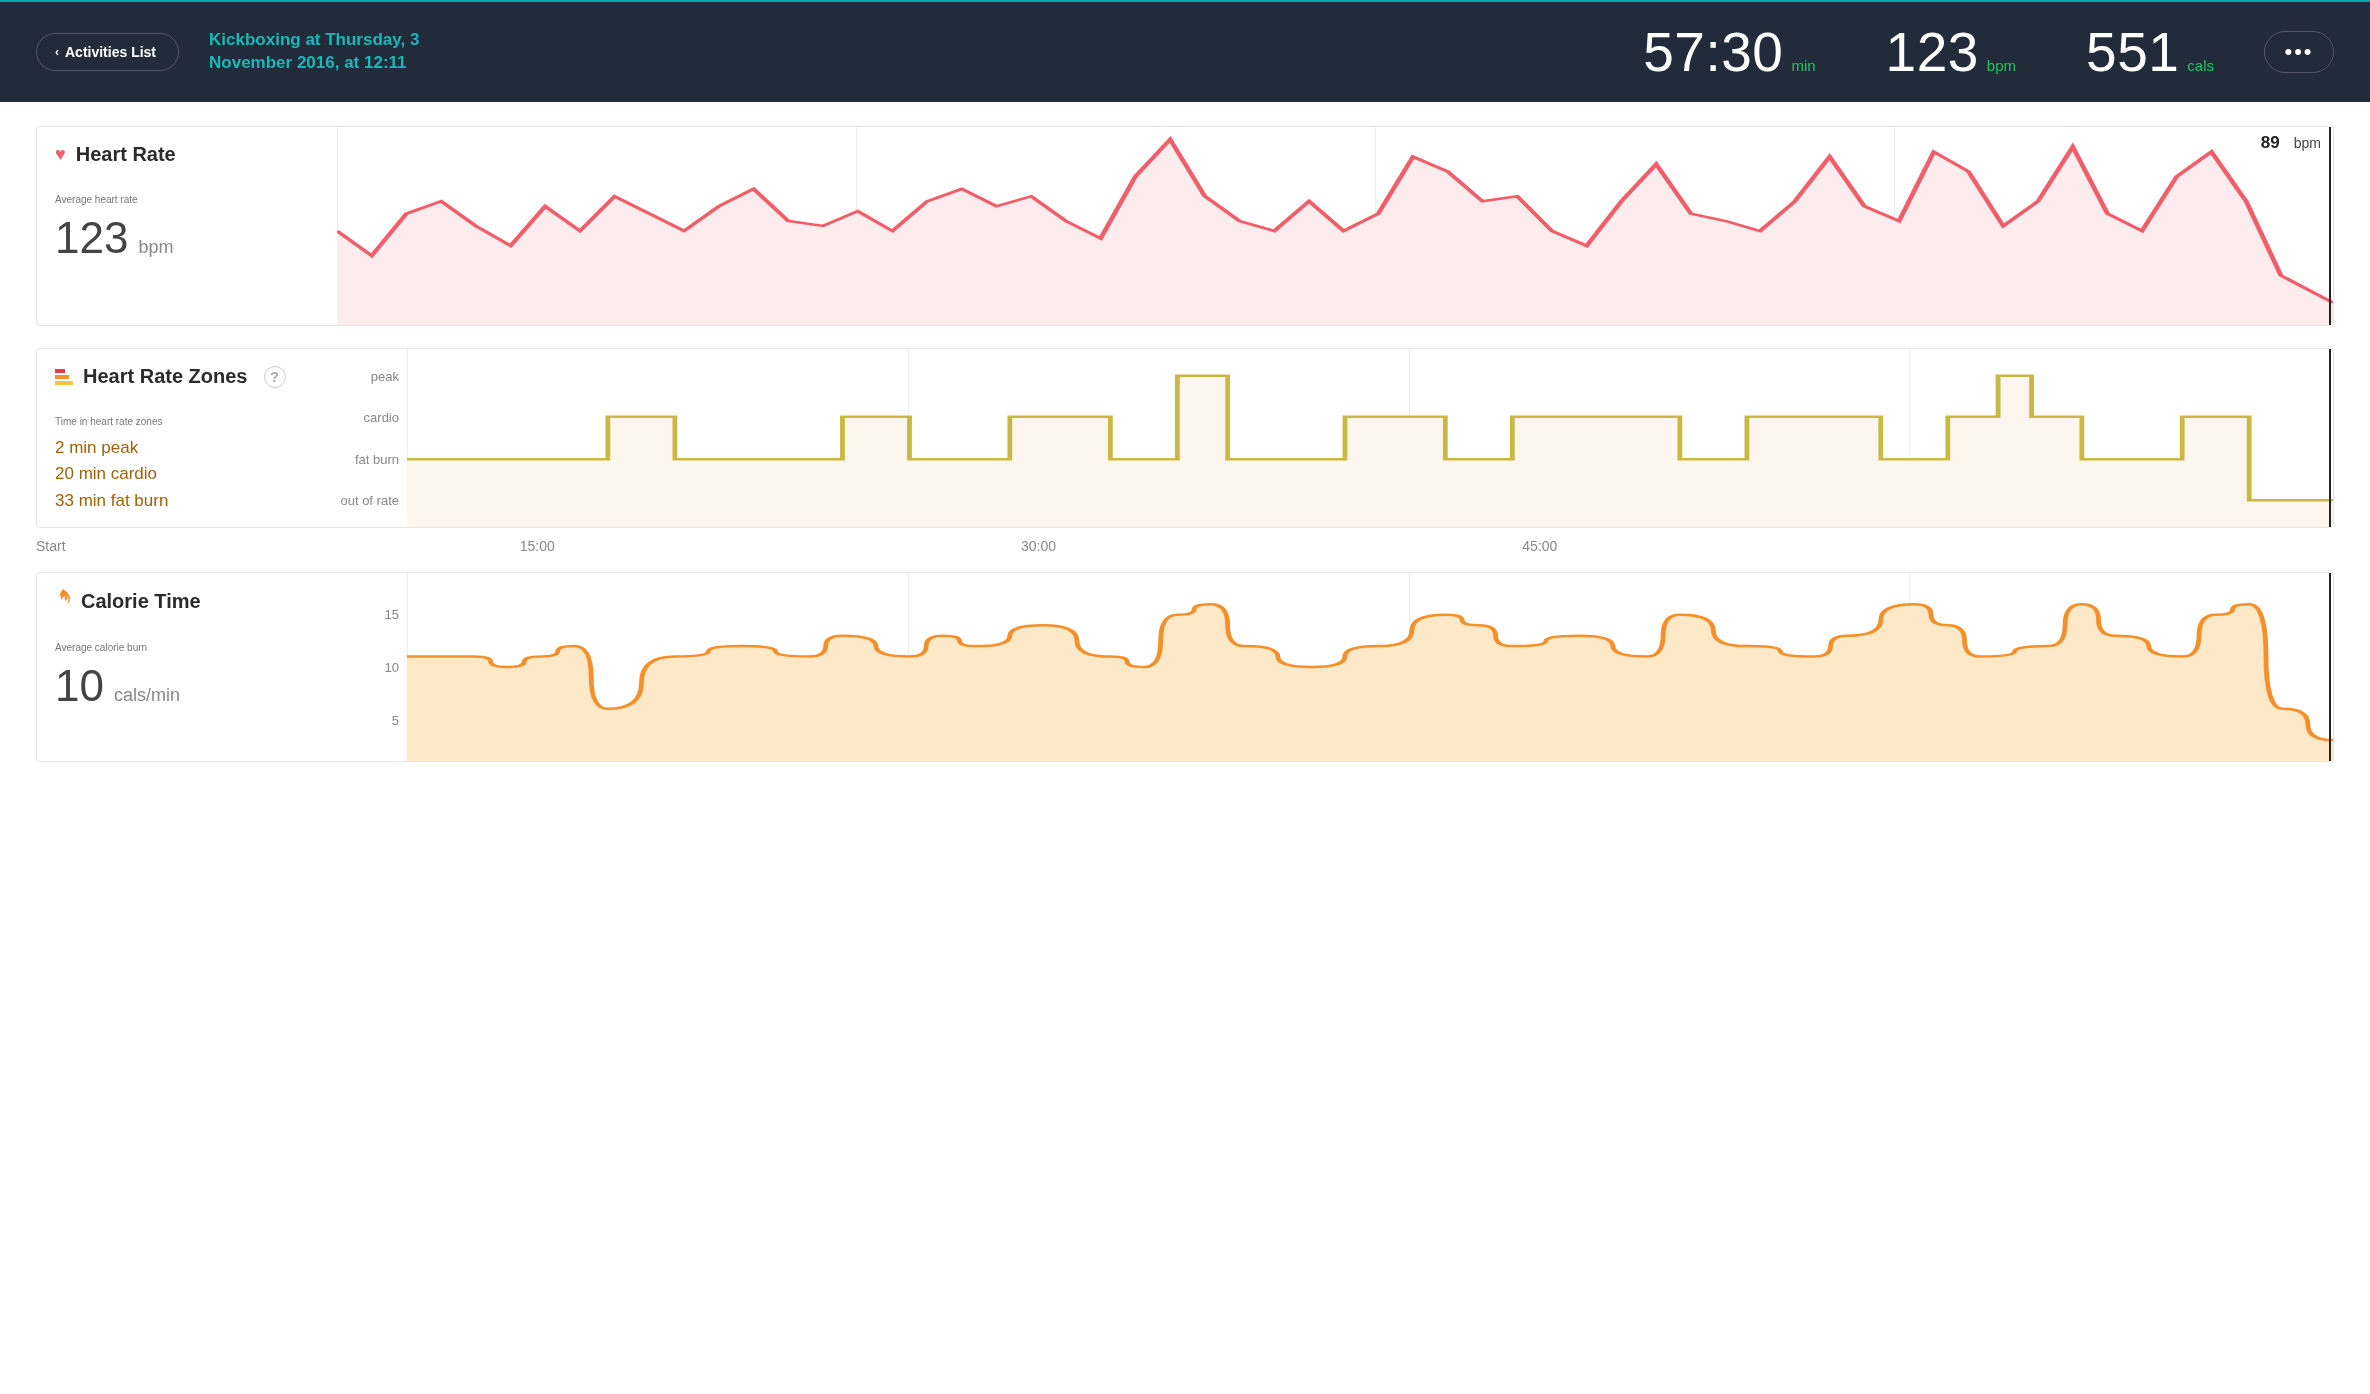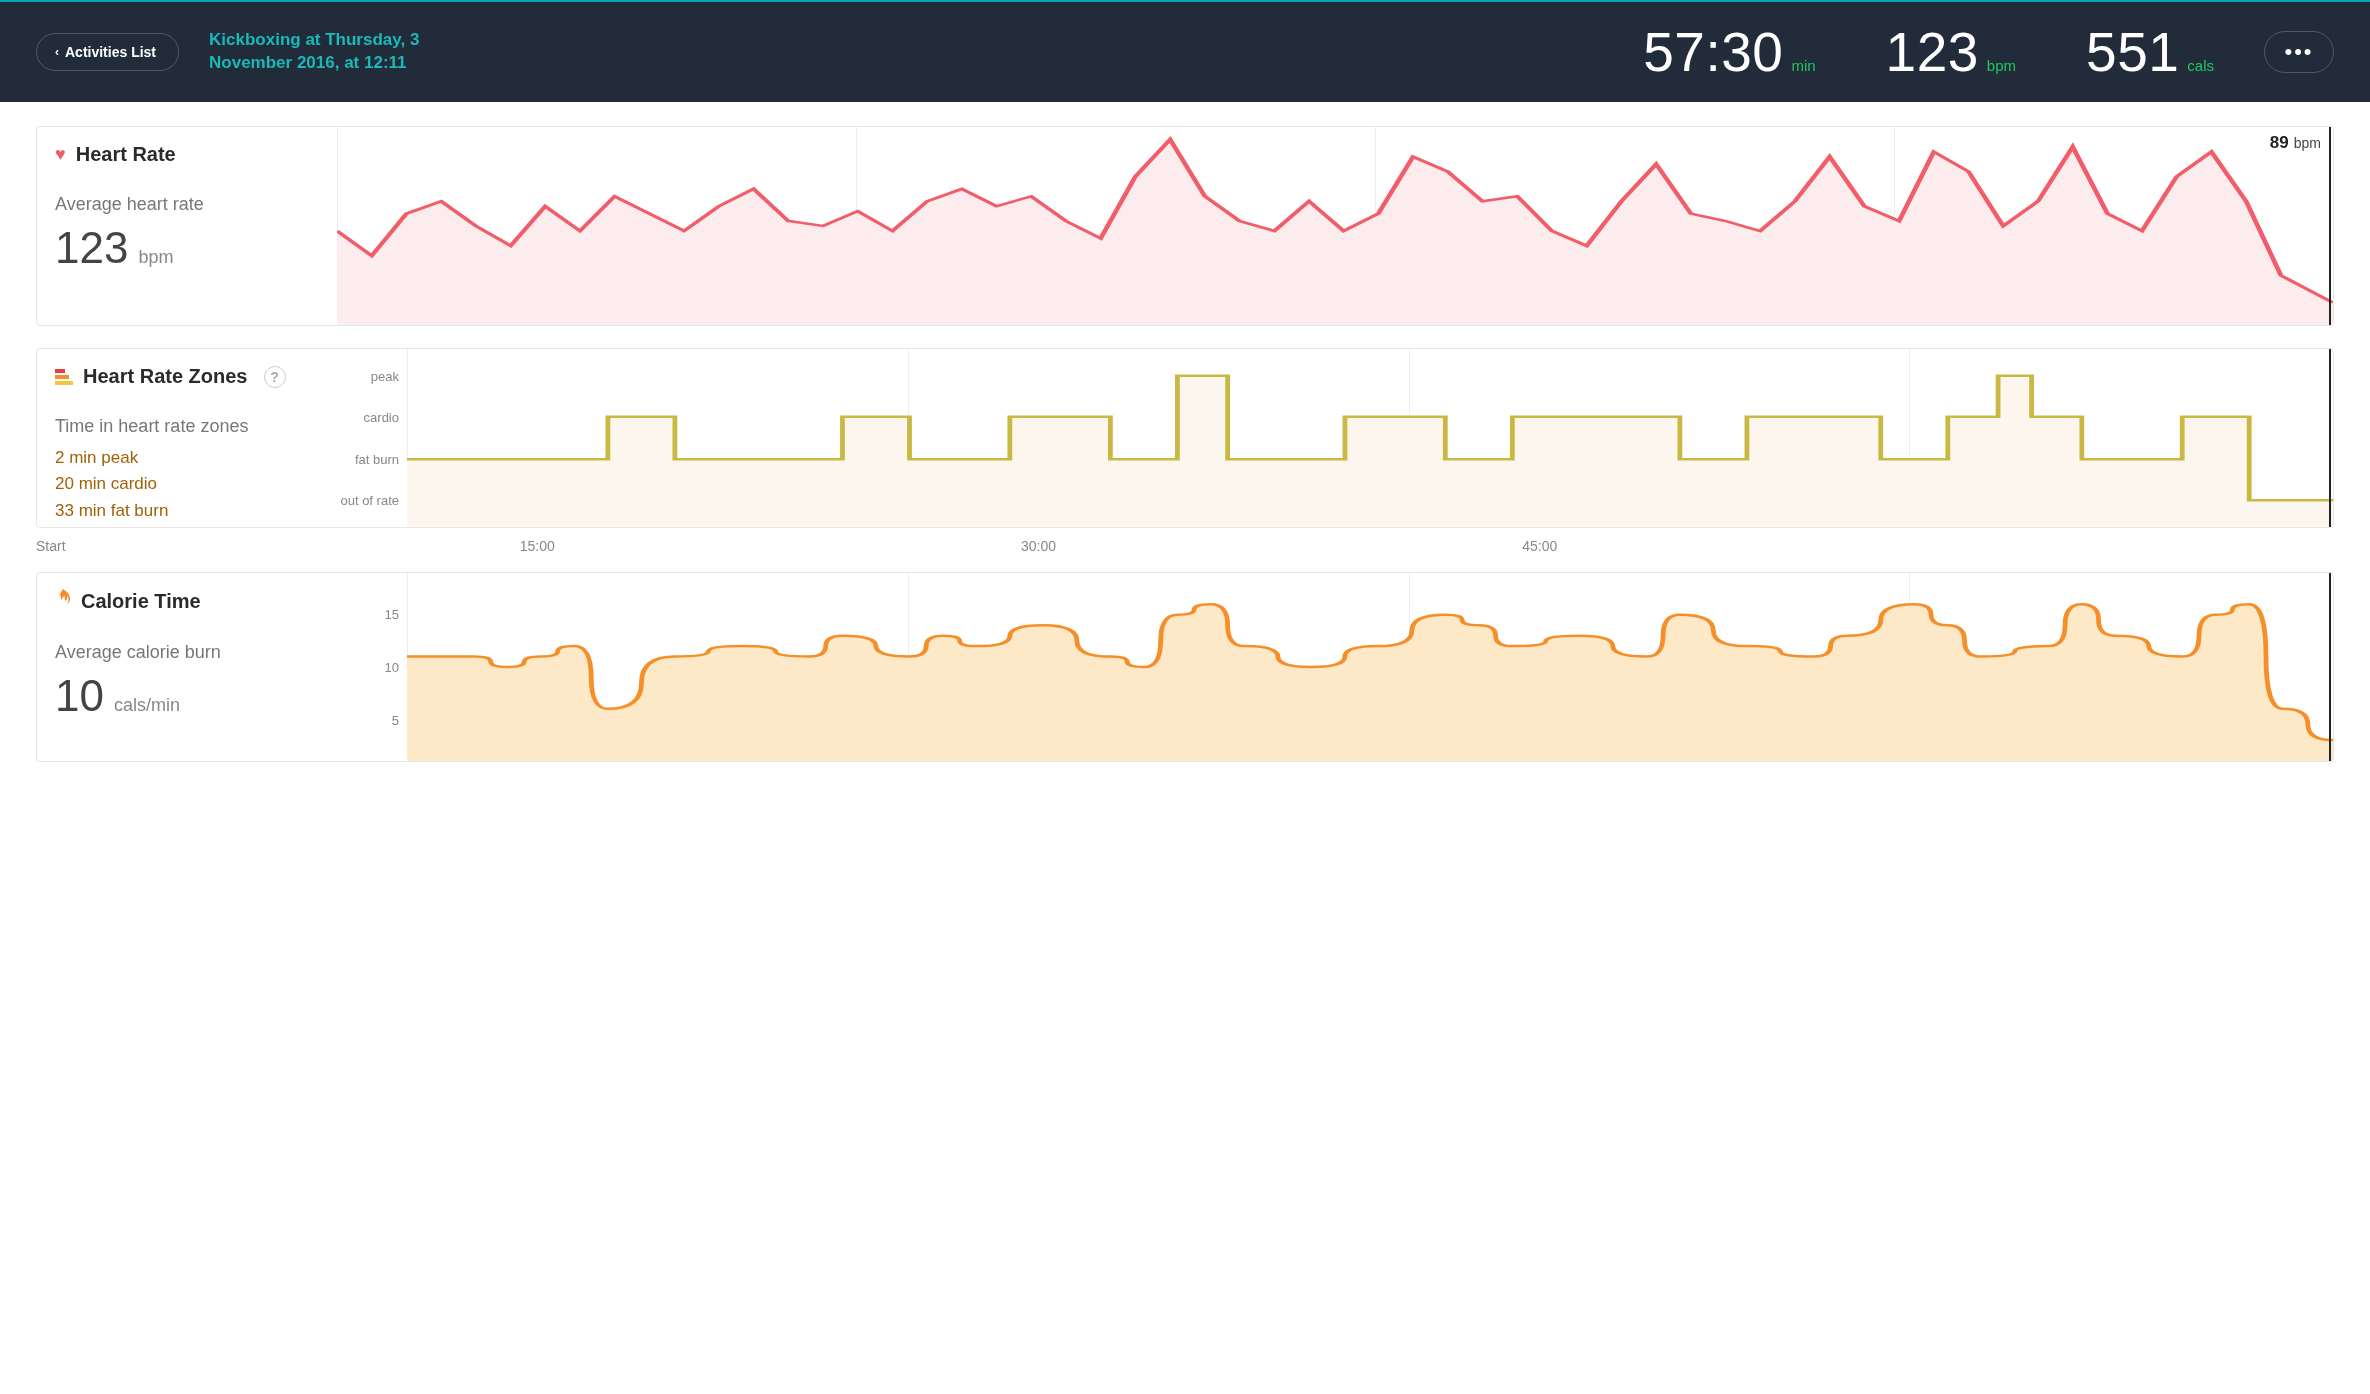--- a/index.html
+++ b/index.html
@@ -110,7 +110,7 @@
 .tooltip {
   position: absolute; top: 6px; right: 12px;
   font-size: 17px; font-weight: 700; color: #222;
-  display: flex; gap: 5px; align-items: baseline;
+  display: flex; gap: 14px; align-items: baseline;
 }
 .tooltip .u { font-size: 14px; font-weight: 500; color: #444; }
 

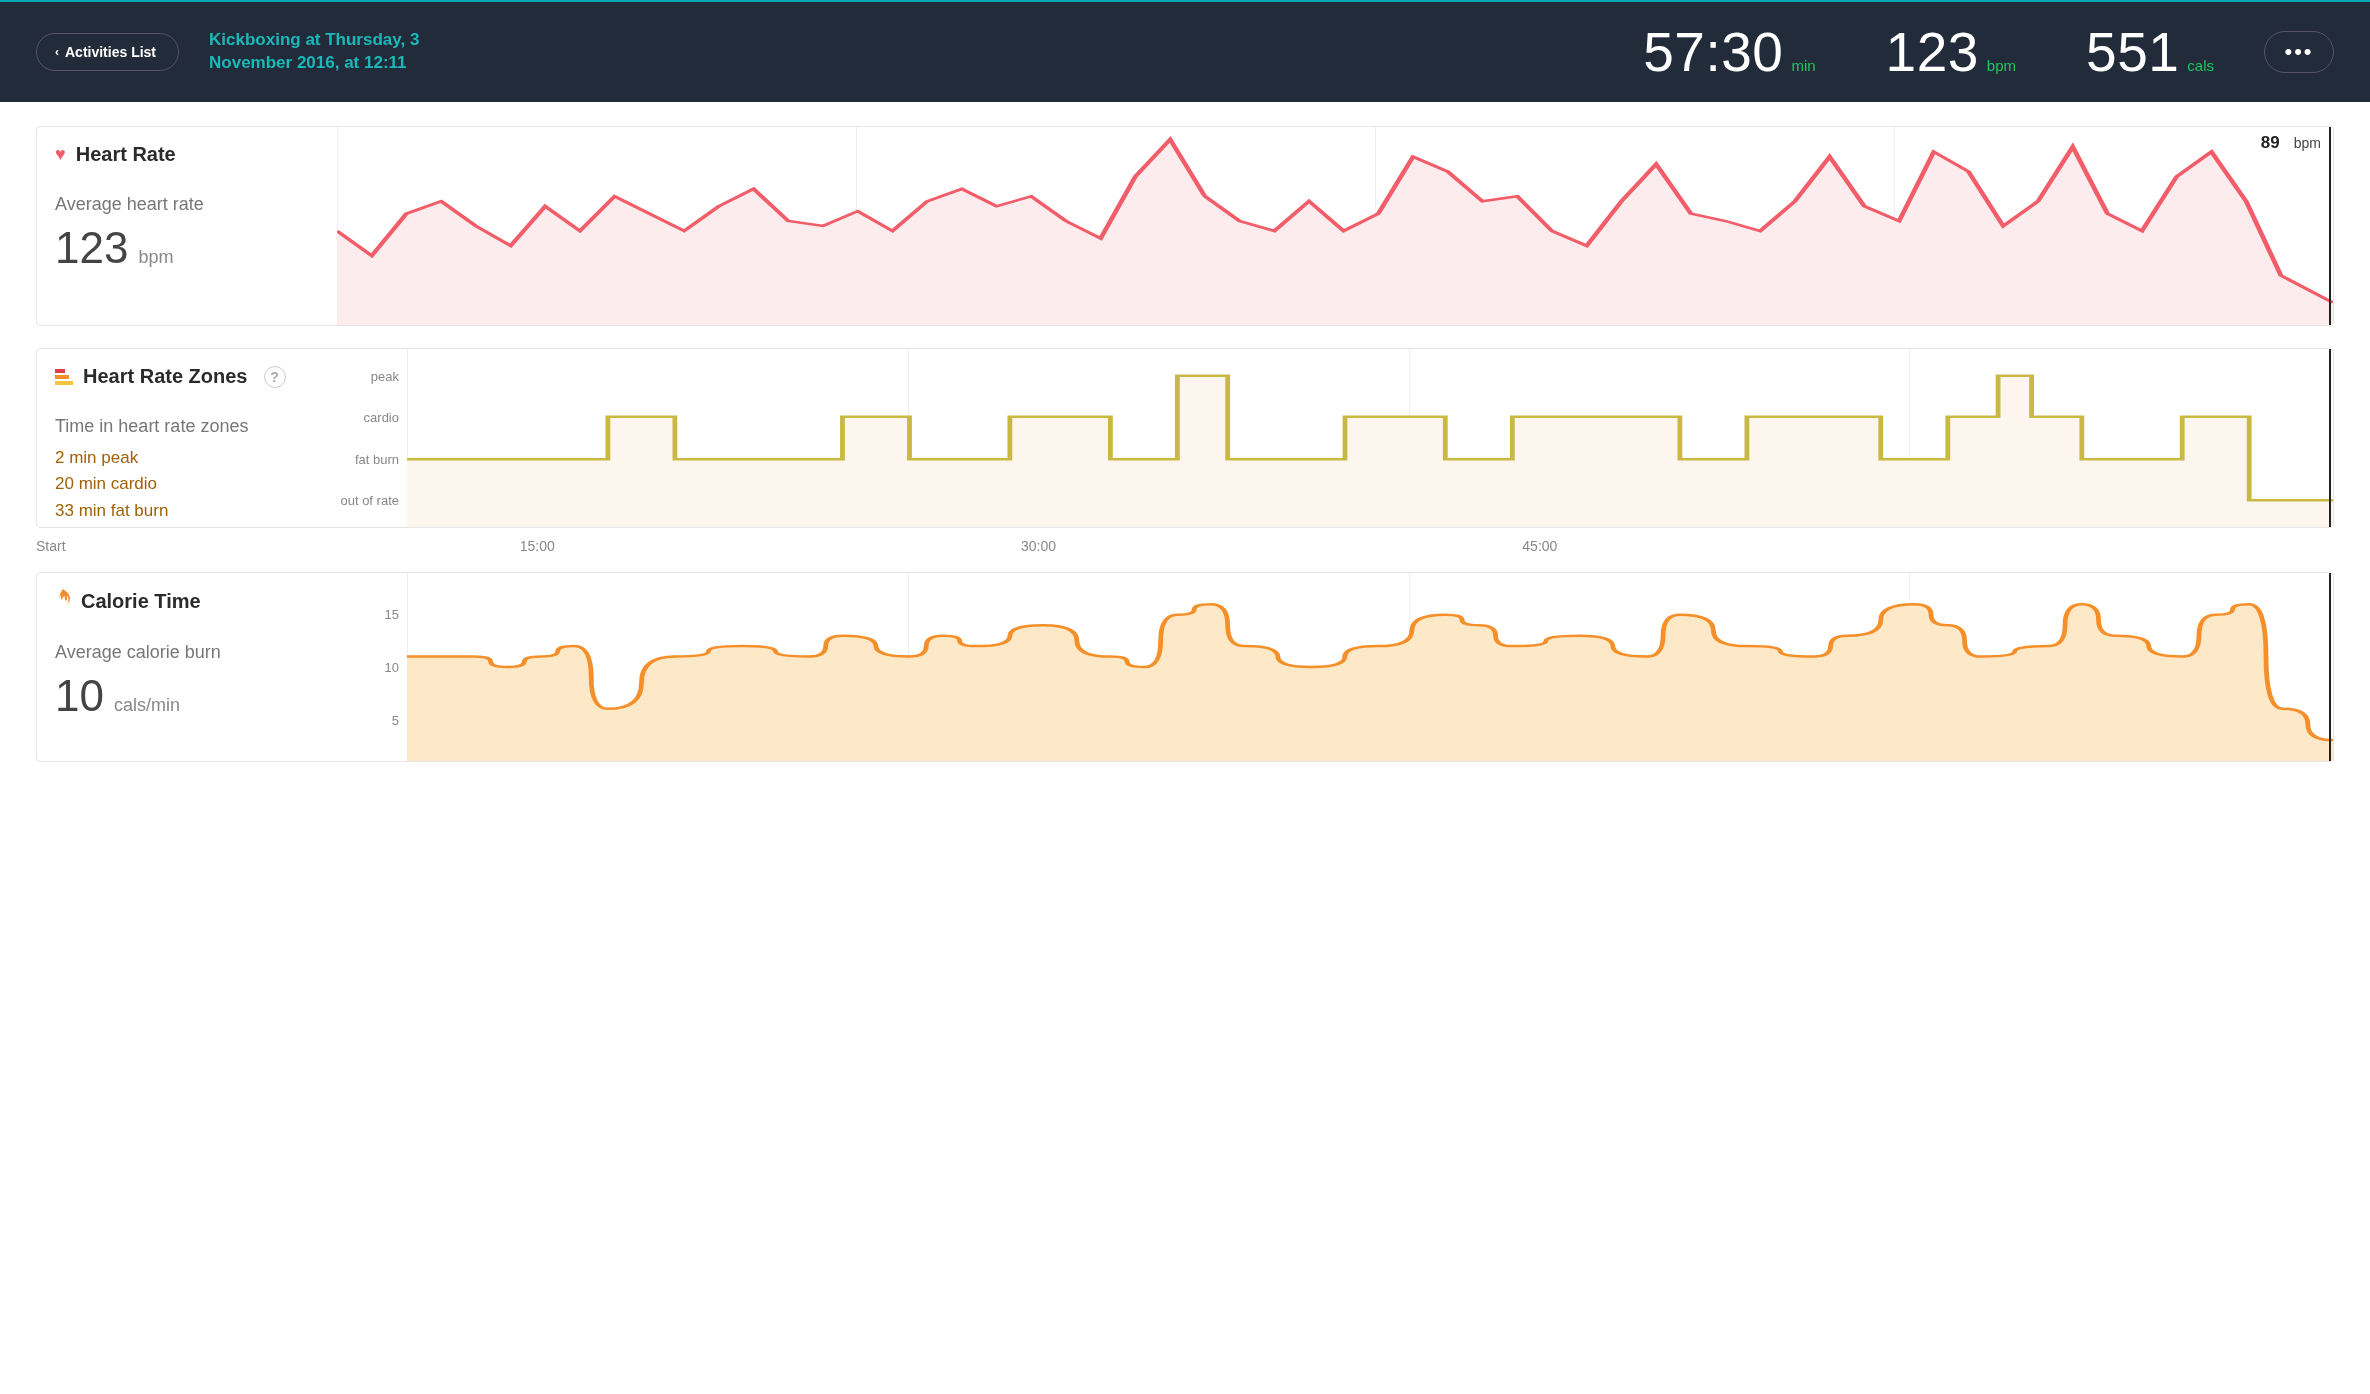--- a/index.html
+++ b/index.html
@@ -73,7 +73,7 @@
   color: #2b2b2b;
   margin-bottom: 28px;
 }
-.card-sub { font-size: 18px; color: #777; margin-bottom: 8px; }
+.card-sub { font-size: 10px; color: #777; margin-bottom: 8px; }
 .card-big { font-size: 44px; font-weight: 300; color: #444; display: flex; align-items: baseline; gap: 10px;}
 .card-big .u { font-size: 18px; color: #888; }
 .zone-lines { font-size: 17px; color: #a16207; line-height: 1.55; }

